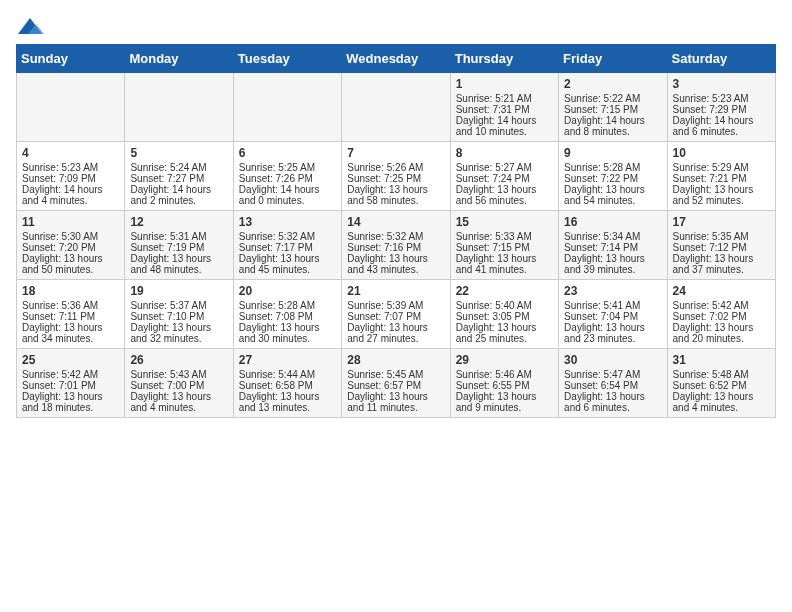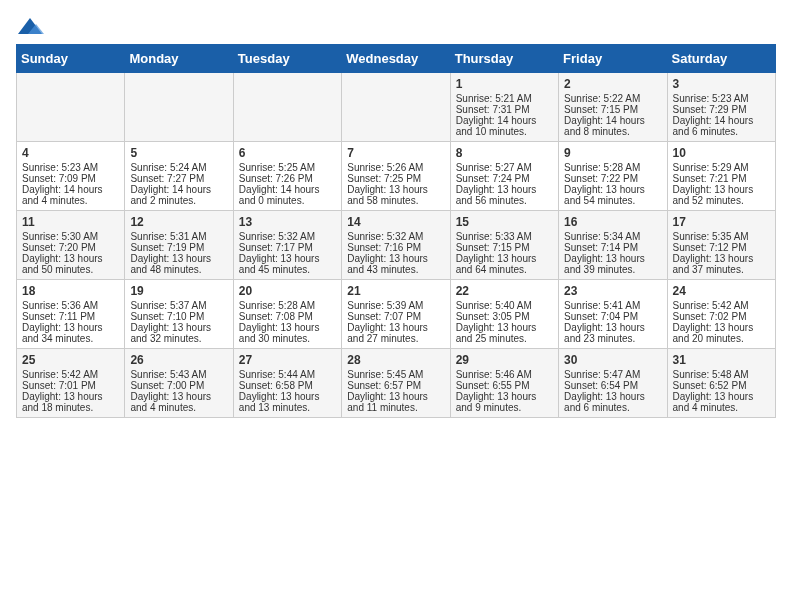--- a/index.html
+++ b/index.html
@@ -236,7 +236,7 @@
           <div>Sunrise: 5:33 AM</div>
           <div>Sunset: 7:15 PM</div>
           <div>Daylight: 13 hours</div>
-          <div>and 64 minutes.</div>
+          <div>and 41 minutes.</div>
         </td>
         <td>
           <span class="day-number">16</span>

